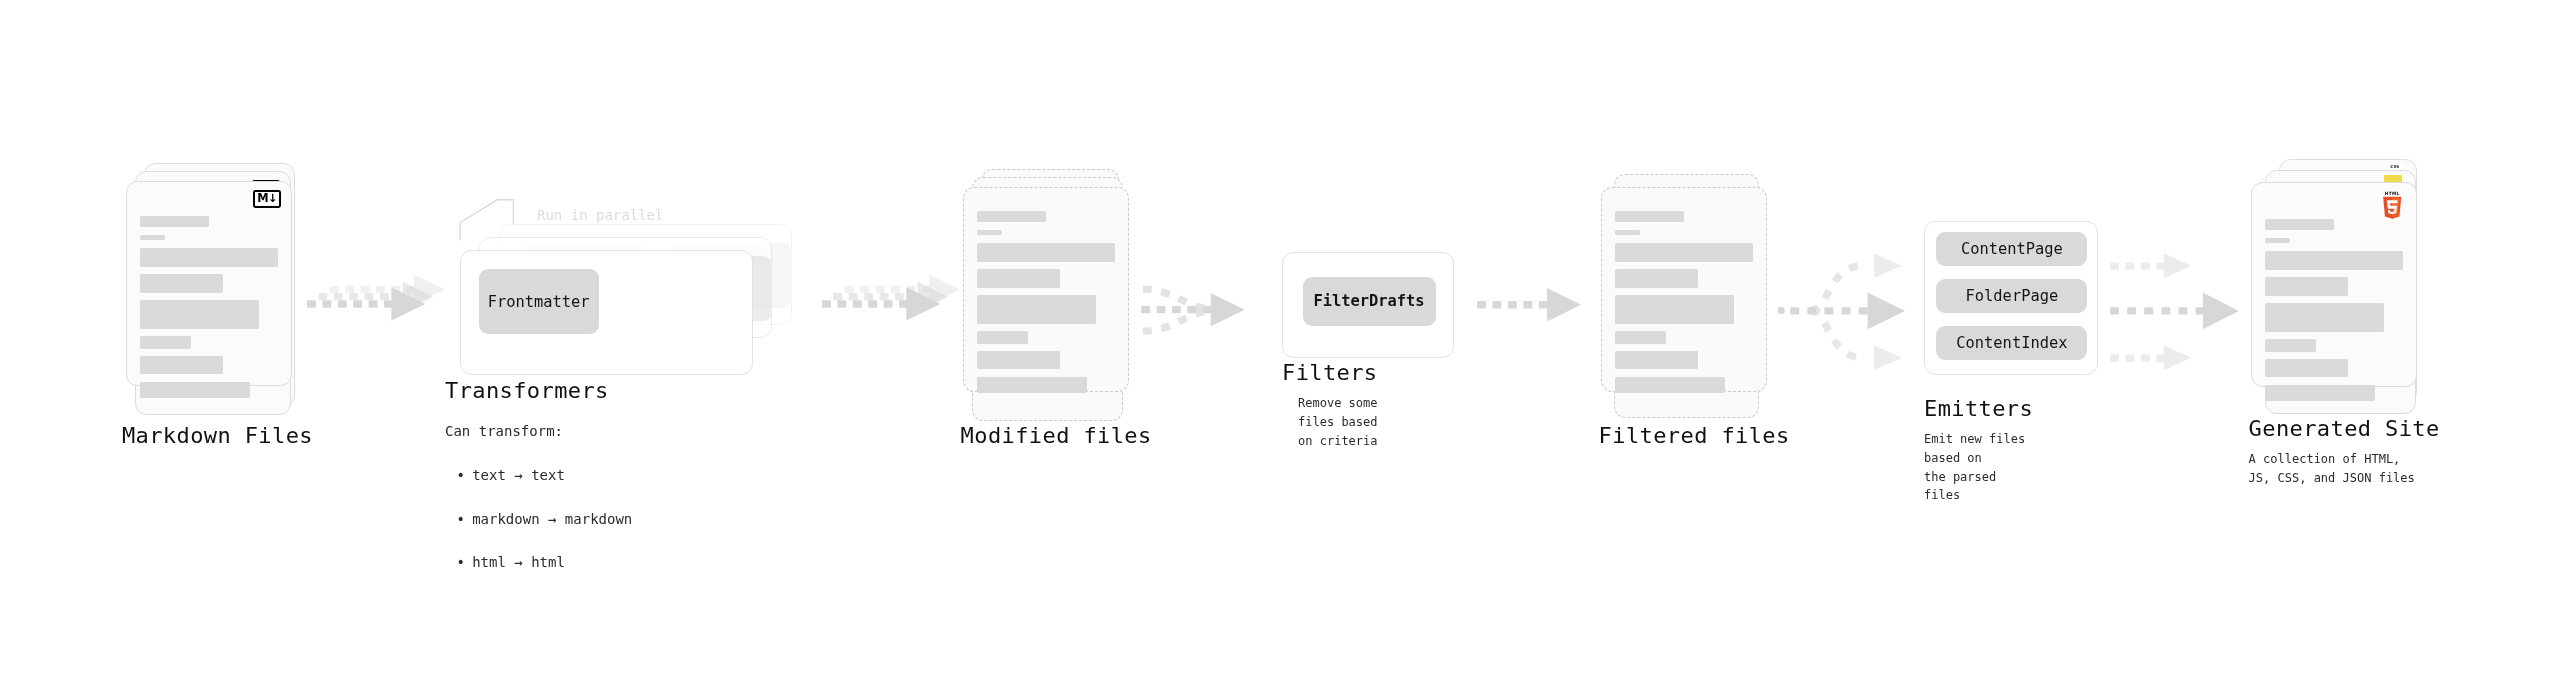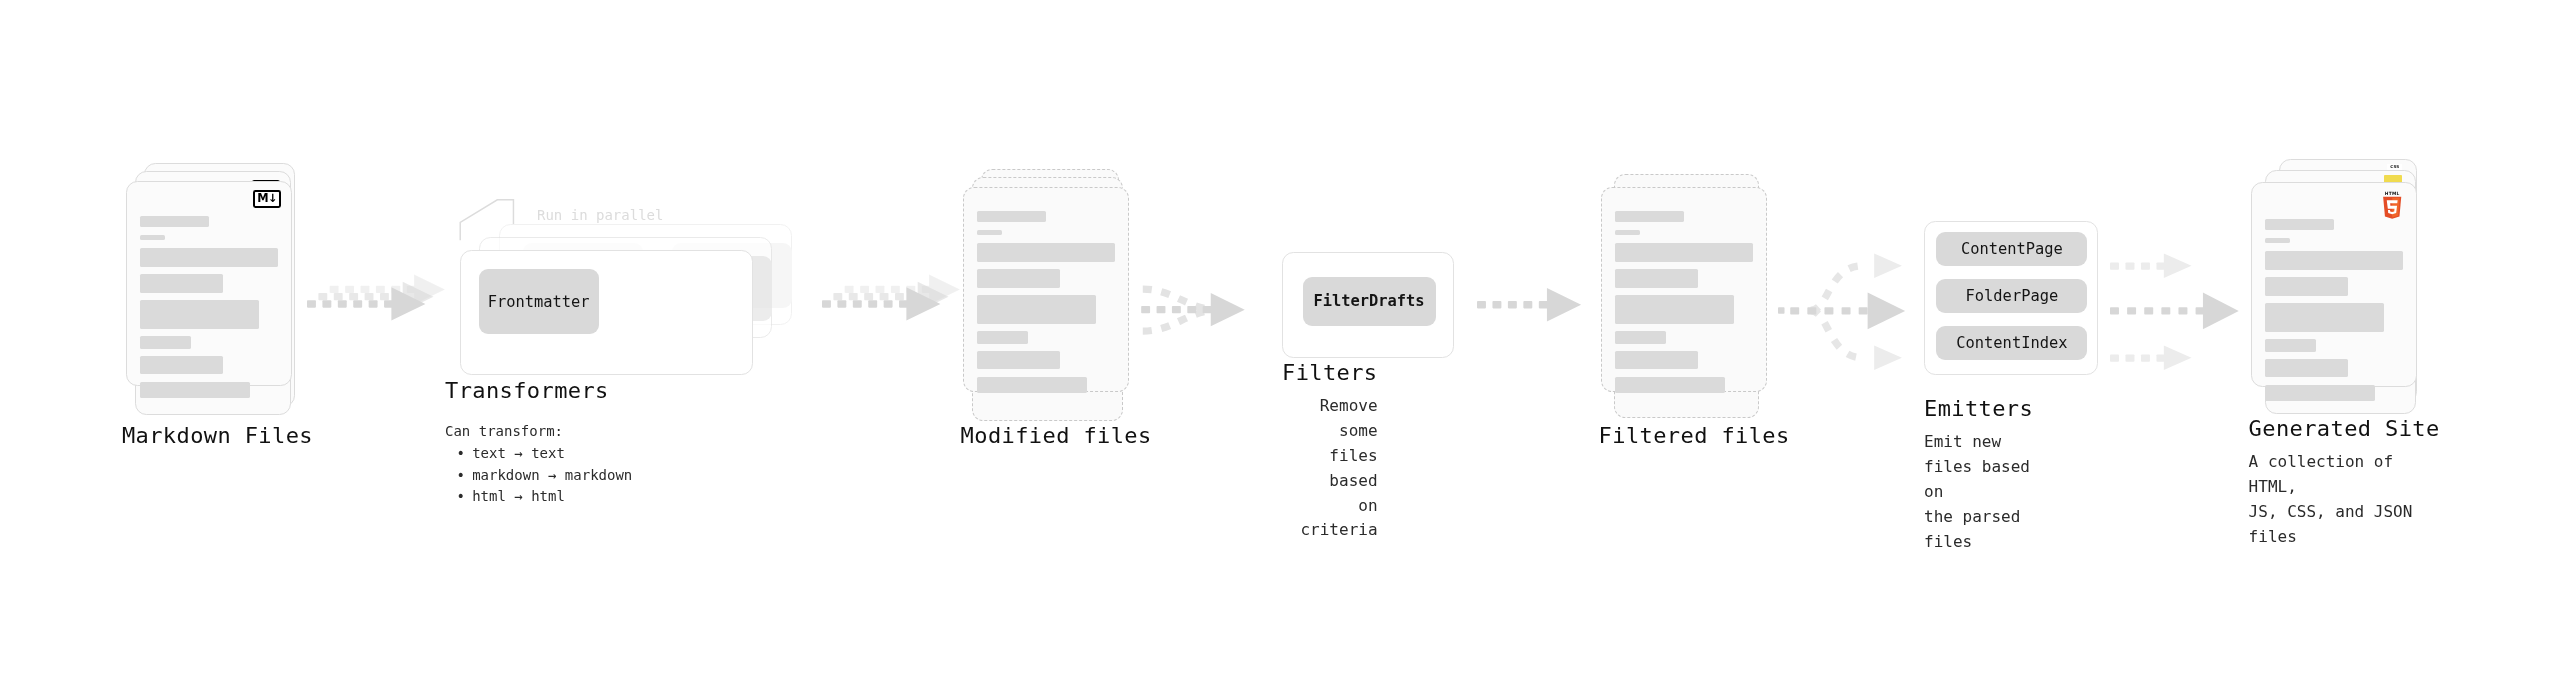--- a/index.html
+++ b/index.html
@@ -36,7 +36,7 @@
   }
   .cap-sub {
     font-family: "DejaVu Sans Mono", "Liberation Mono", monospace;
-    font-size: 16px;
+    font-size: 12px;
     color: #2b2b2b;
     line-height: 1.55;
     white-space: pre-line;

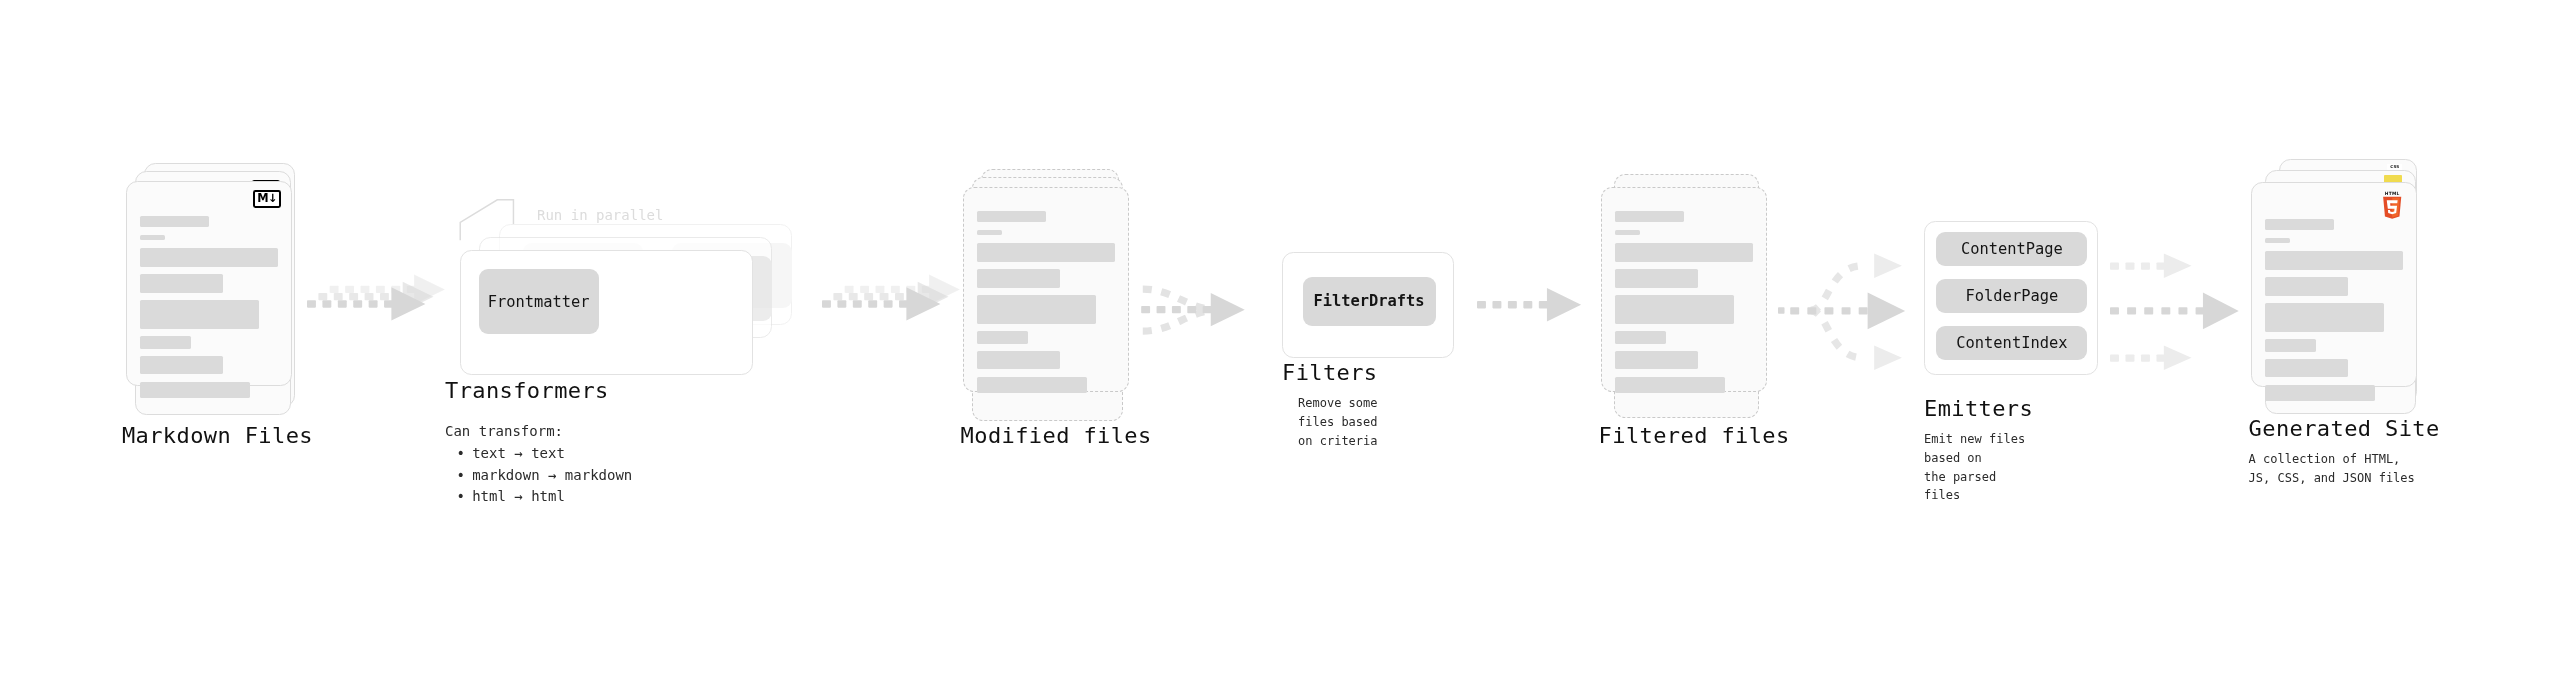--- a/index.html
+++ b/index.html
@@ -58,7 +58,7 @@
     color: #2b2b2b;
     line-height: 1.55;
   }
-  .cap-list li { white-space: nowrap; }
+  .cap-list li { white-space: nowrap; margin-top: 22px; }
   .cap-list li::before {
     content: "\2022";
     margin-right: 7.3px;

